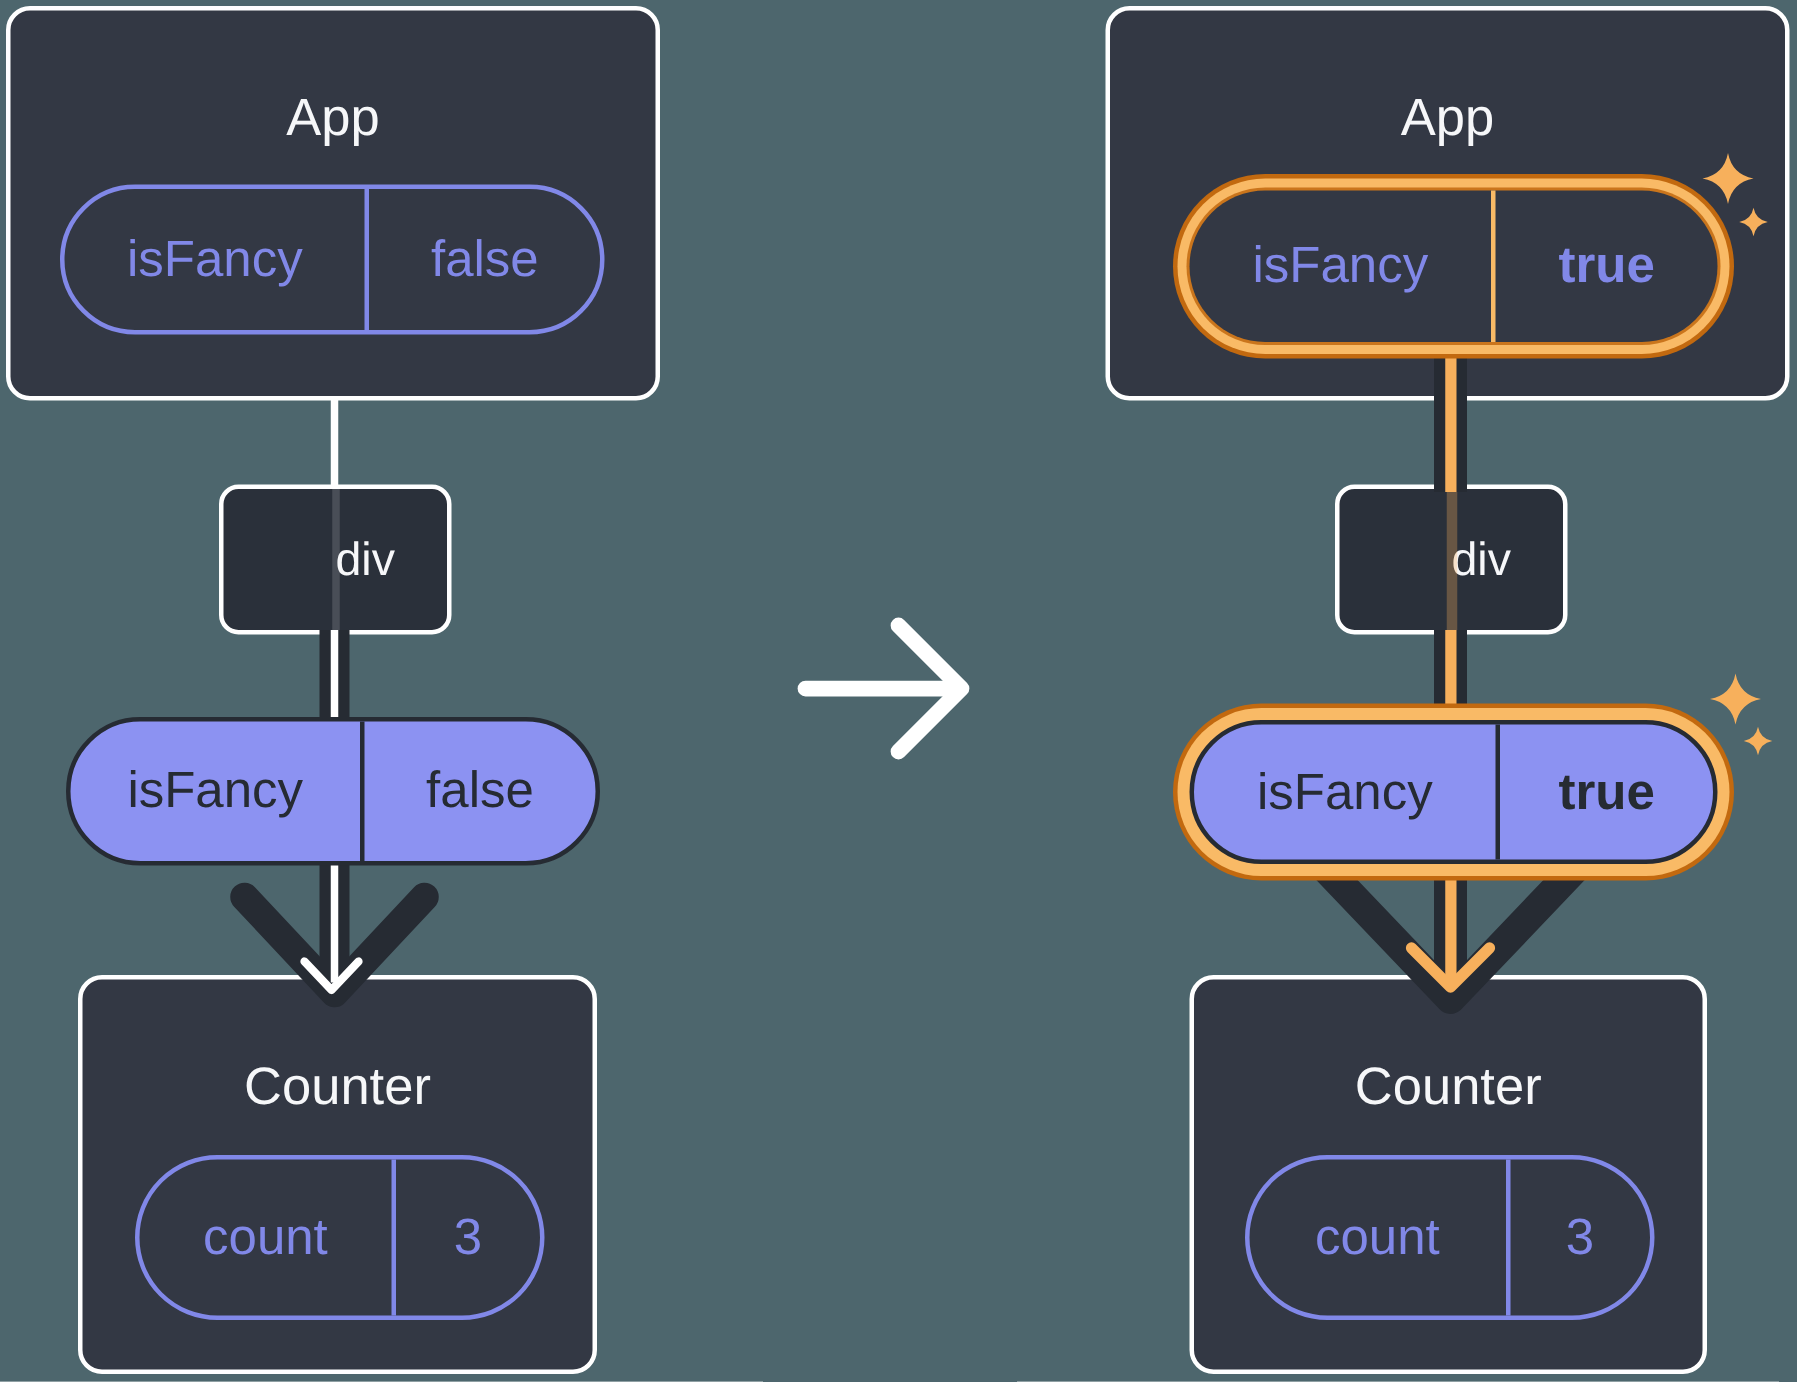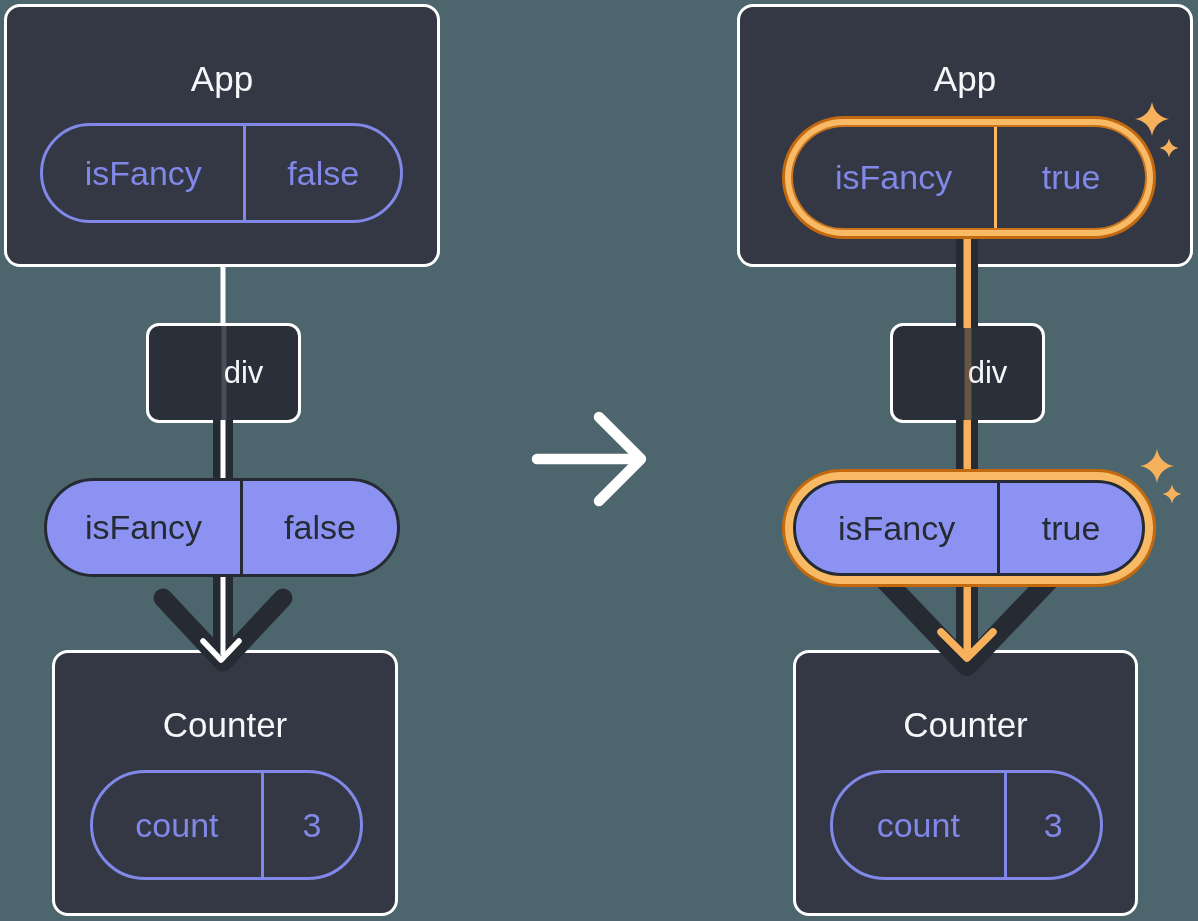--- a/index.html
+++ b/index.html
@@ -71,7 +71,7 @@
     box-sizing:border-box; display:flex; align-items:center; justify-content:center; height:100%;
   }
   .ring .cell.val{ flex:1; }
-  .bold{ font-weight:400; }
+  .bold{ font-weight:700; }
 </style>
 </head>
 <body>

